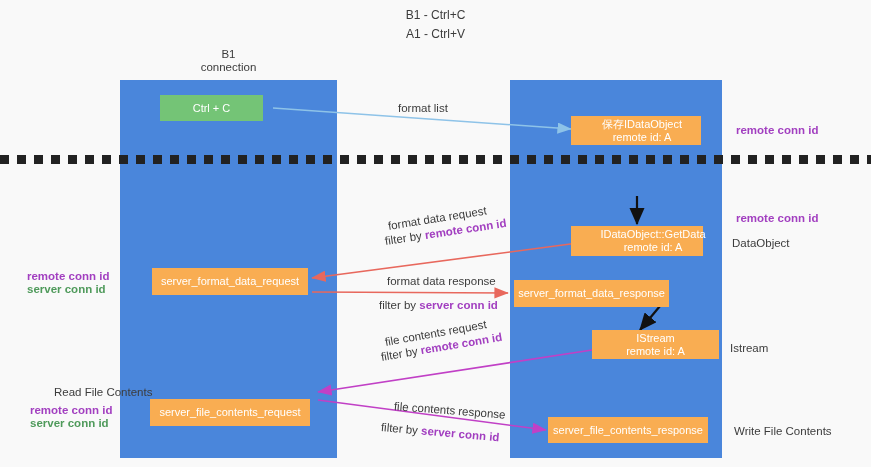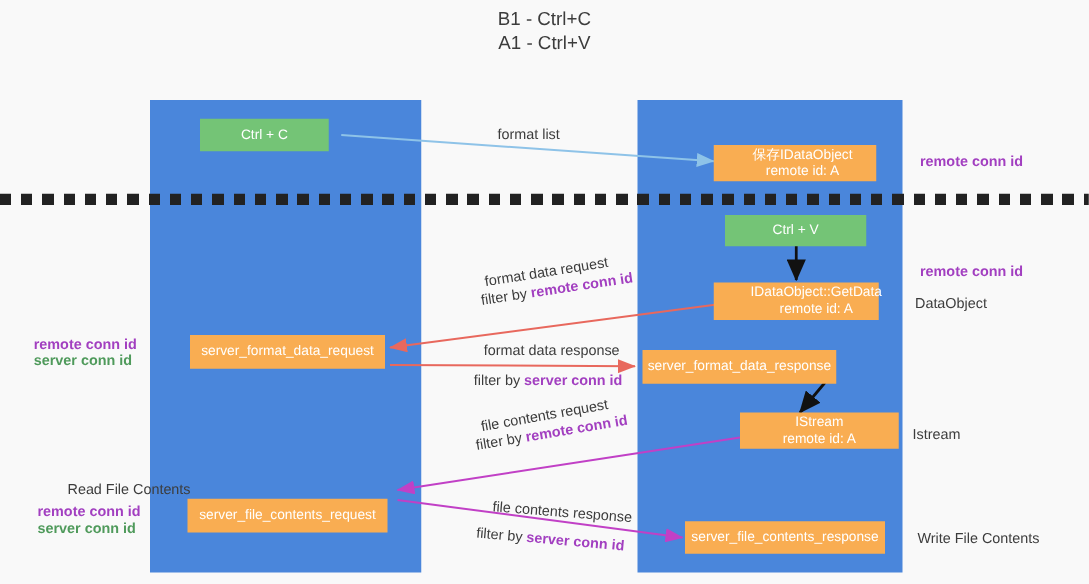--- a/index.html
+++ b/index.html
@@ -14,7 +14,7 @@
   
   .title{
     position:absolute;left:0;top:6px;width:871px;text-align:center;
-    font-size:15px;color:#3c3c3c;line-height:19px;
+    font-size:12px;color:#3c3c3c;line-height:19px;
   }
 
   

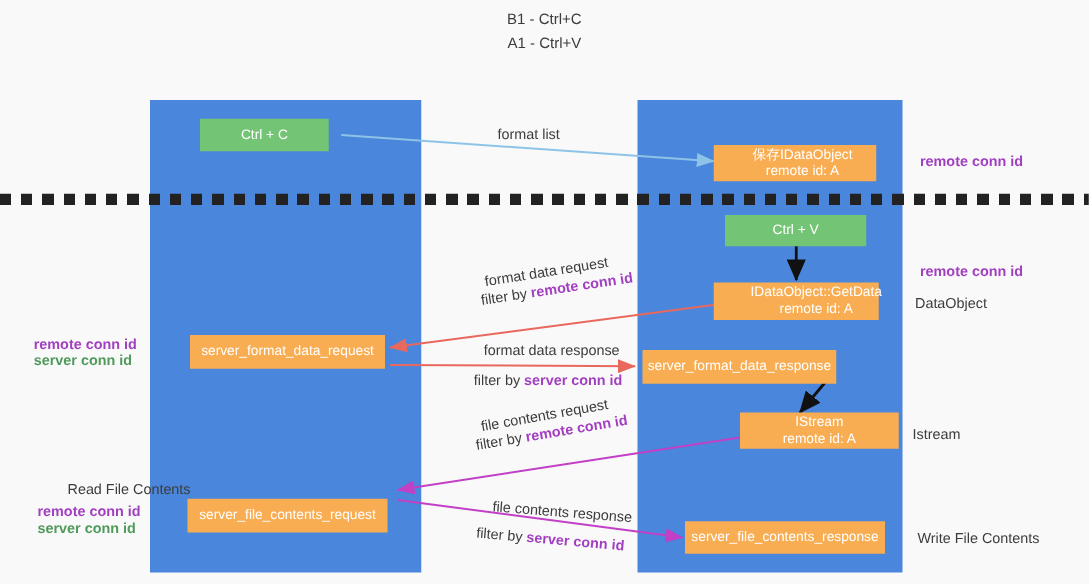--- a/index.html
+++ b/index.html
@@ -69,6 +69,10 @@
   <div class="lane" style="left:120px;top:80px;width:217px;height:378px;"></div>
   <div class="lane" style="left:510px;top:80px;width:212px;height:378px;"></div>
 
+  <div class="colhead" style="left:120px;top:48px;width:217px;">
+    <div>B1</div>
+    <div>connection</div>
+  </div>
 
   <svg class="arrows" viewBox="0 0 871 467">
     <defs>

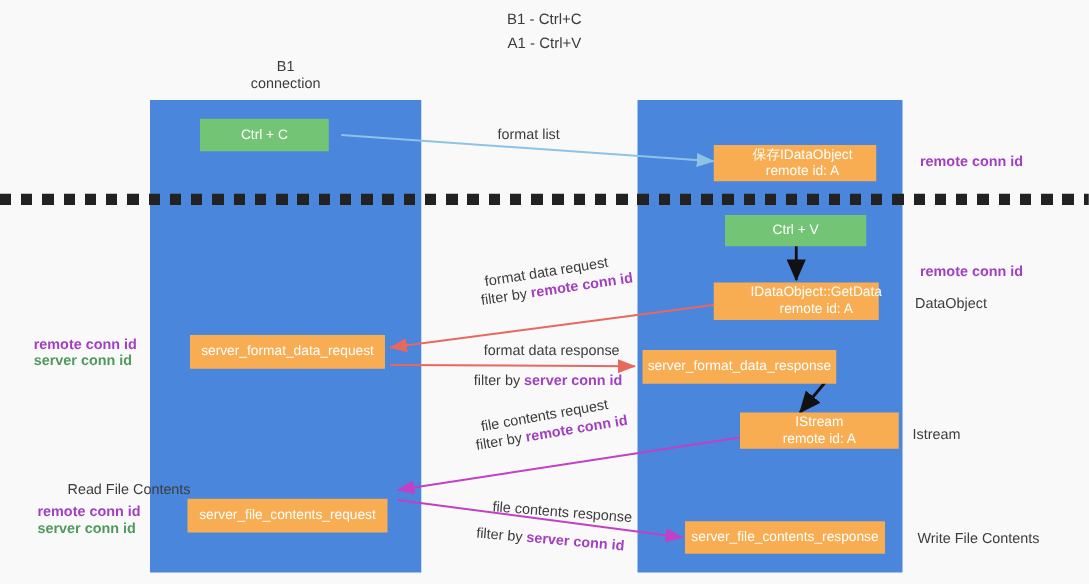--- a/index.html
+++ b/index.html
@@ -116,9 +116,6 @@
     <div class="l2">remote id: A</div>
   </div>
 
-  <div class="node green" style="left:580px;top:172px;width:113px;height:25px;">
-    <div>Ctrl + V</div>
-  </div>
 
   <div class="node orange" style="left:571px;top:226px;width:132px;height:30px;padding-left:32px;">
     <div>IDataObject::GetData</div>

